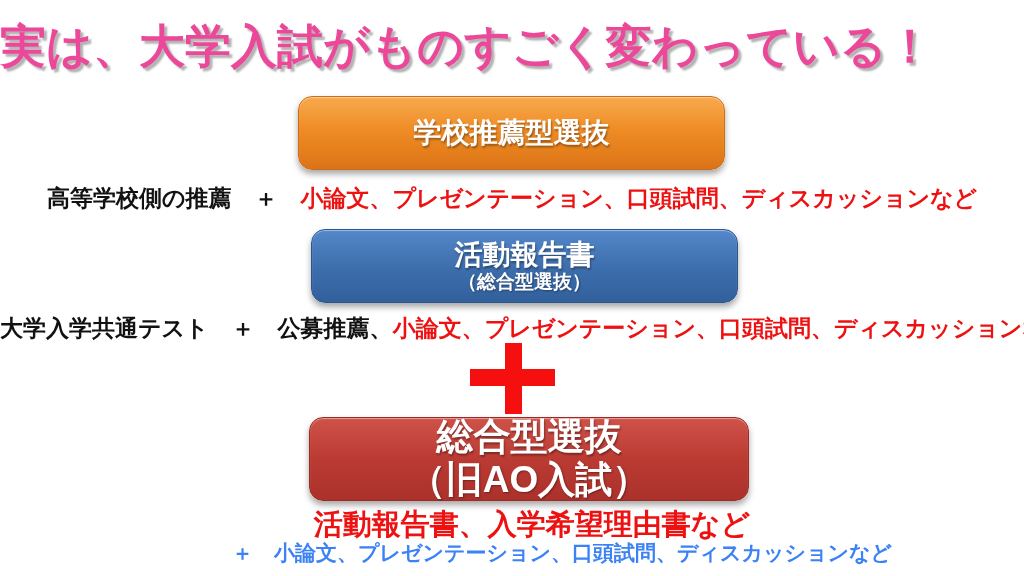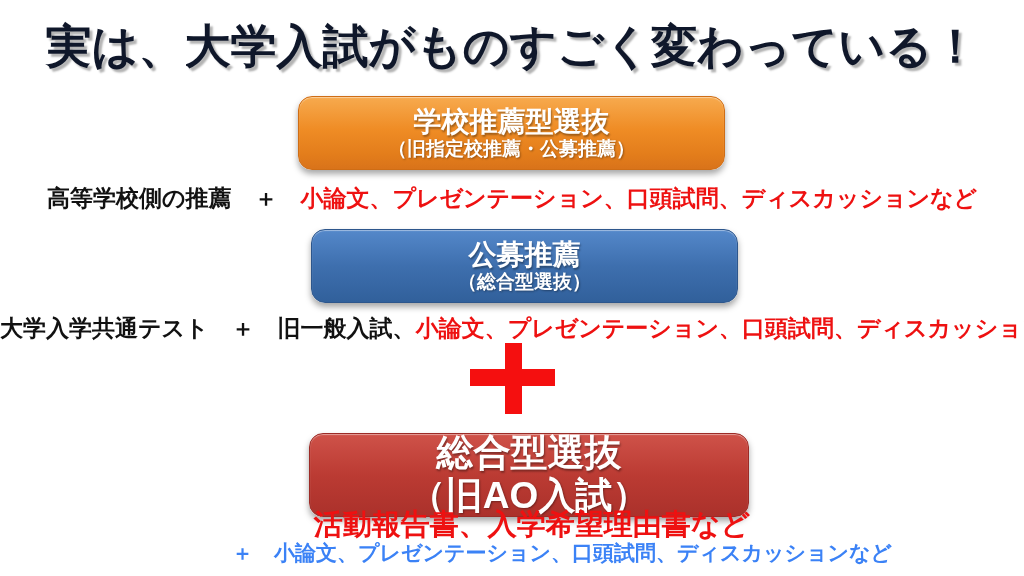--- a/index.html
+++ b/index.html
@@ -15,10 +15,9 @@
     position: absolute;
     top: 16px; left: 0;
     width: 100%;
-    text-align: center;
     font-size: 46px;
     font-weight: 700;
-    color: #0f172a;
+    color: #ec4899;
     text-shadow: 3px 3px 2px #b3b3b3;
     white-space: nowrap;
     font-family: Liberation Mono, monospace;

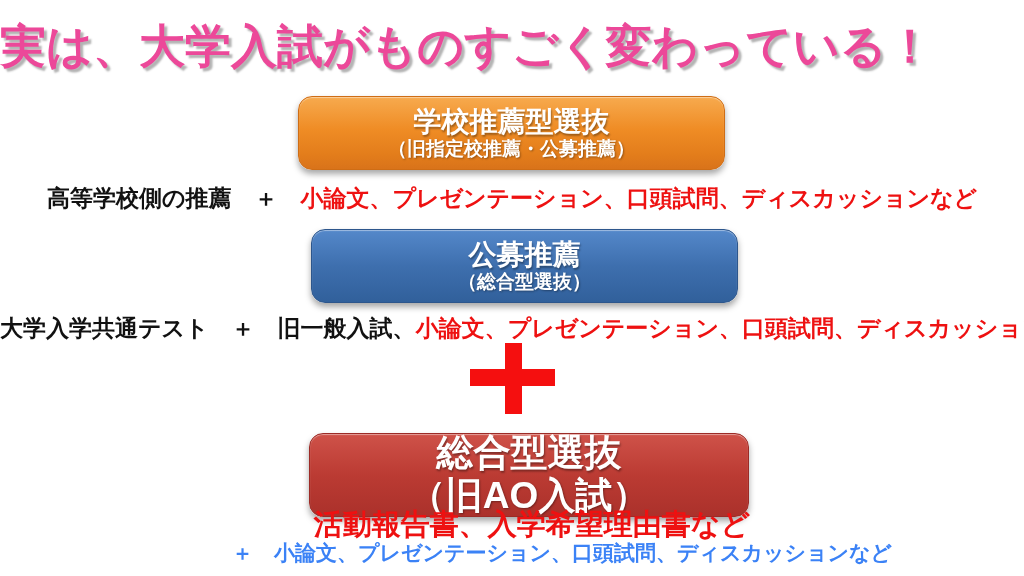--- a/index.html
+++ b/index.html
@@ -126,7 +126,6 @@
 
   <div class="round-box box-orange">
     <div class="box-title">学校推薦型選抜</div>
-    <div class="box-subtitle">（旧指定校推薦・公募推薦）</div>
   </div>
 
   <div class="formula-line formula-rec"><span>高等学校側の推薦　＋　</span><span class="red-text">小論文、プレゼンテーション、口頭試問、ディスカッションなど</span></div>

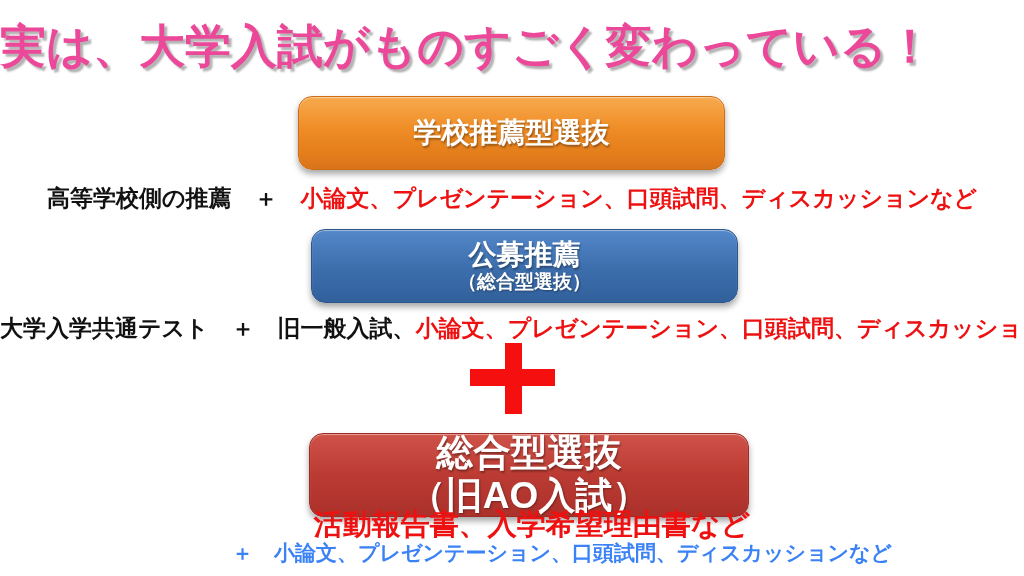--- a/index.html
+++ b/index.html
@@ -131,7 +131,7 @@
   <div class="formula-line formula-rec"><span>高等学校側の推薦　＋　</span><span class="red-text">小論文、プレゼンテーション、口頭試問、ディスカッションなど</span></div>
 
   <div class="round-box box-blue">
-    <div class="box-title">公募推薦</div>
+    <div class="box-title">活動報告書</div>
     <div class="box-subtitle">（総合型選抜）</div>
   </div>
 

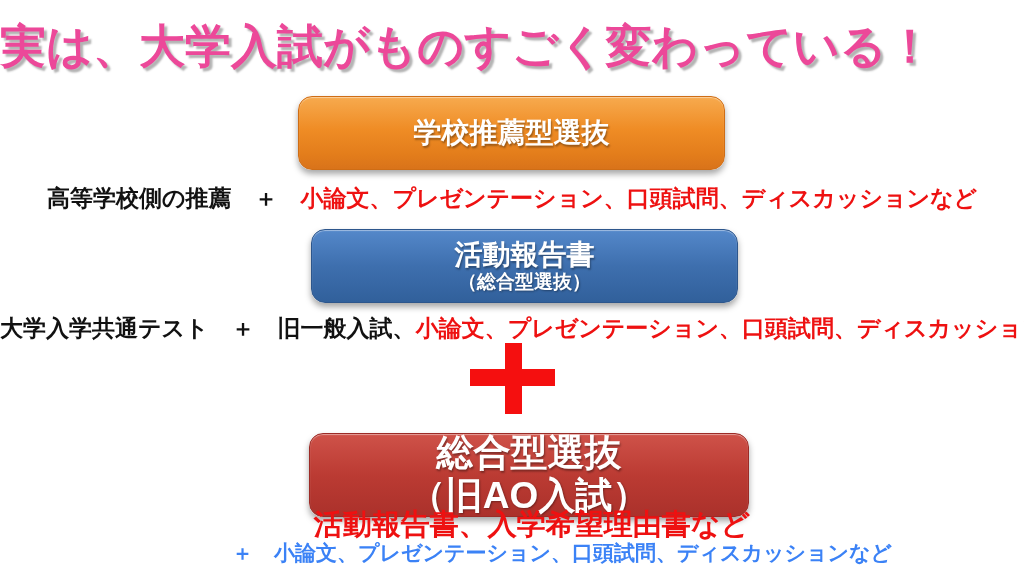--- a/index.html
+++ b/index.html
@@ -135,7 +135,7 @@
     <div class="box-subtitle">（総合型選抜）</div>
   </div>
 
-  <div class="formula-line formula-gen"><span>大学入学共通テスト　＋　旧一般入試、</span><span class="red-text">小論文、プレゼンテーション、口頭試問、ディスカッションなど</span></div>
+  <div class="formula-line formula-gen"><span>大学入学共通テスト　＋　公募推薦、</span><span class="red-text">小論文、プレゼンテーション、口頭試問、ディスカッションなど</span></div>
 
   <div class="plus-shape">
     <div class="plus-vbar"></div>

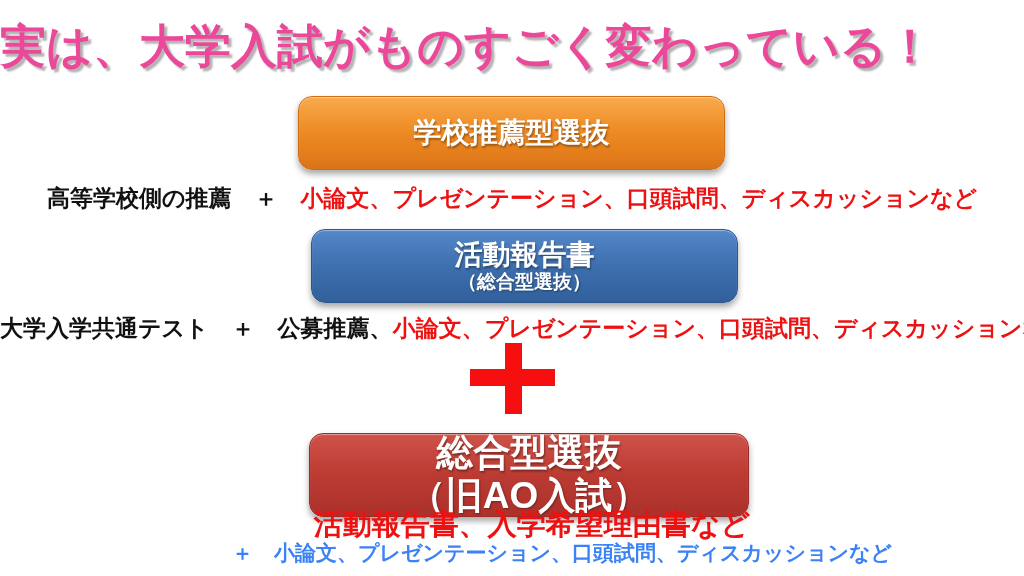--- a/index.html
+++ b/index.html
@@ -56,7 +56,7 @@
     border: 1px solid #2d568c;
   }
   .box-red {
-    left: 309px; top: 433px; width: 438px; height: 82px;
+    left: 309px; top: 417px; width: 438px; height: 82px;
     background: linear-gradient(to bottom, #cf5249 0%, #bb3b33 50%, #ab312b 100%);
     border: 1px solid #9c2b26;
   }

